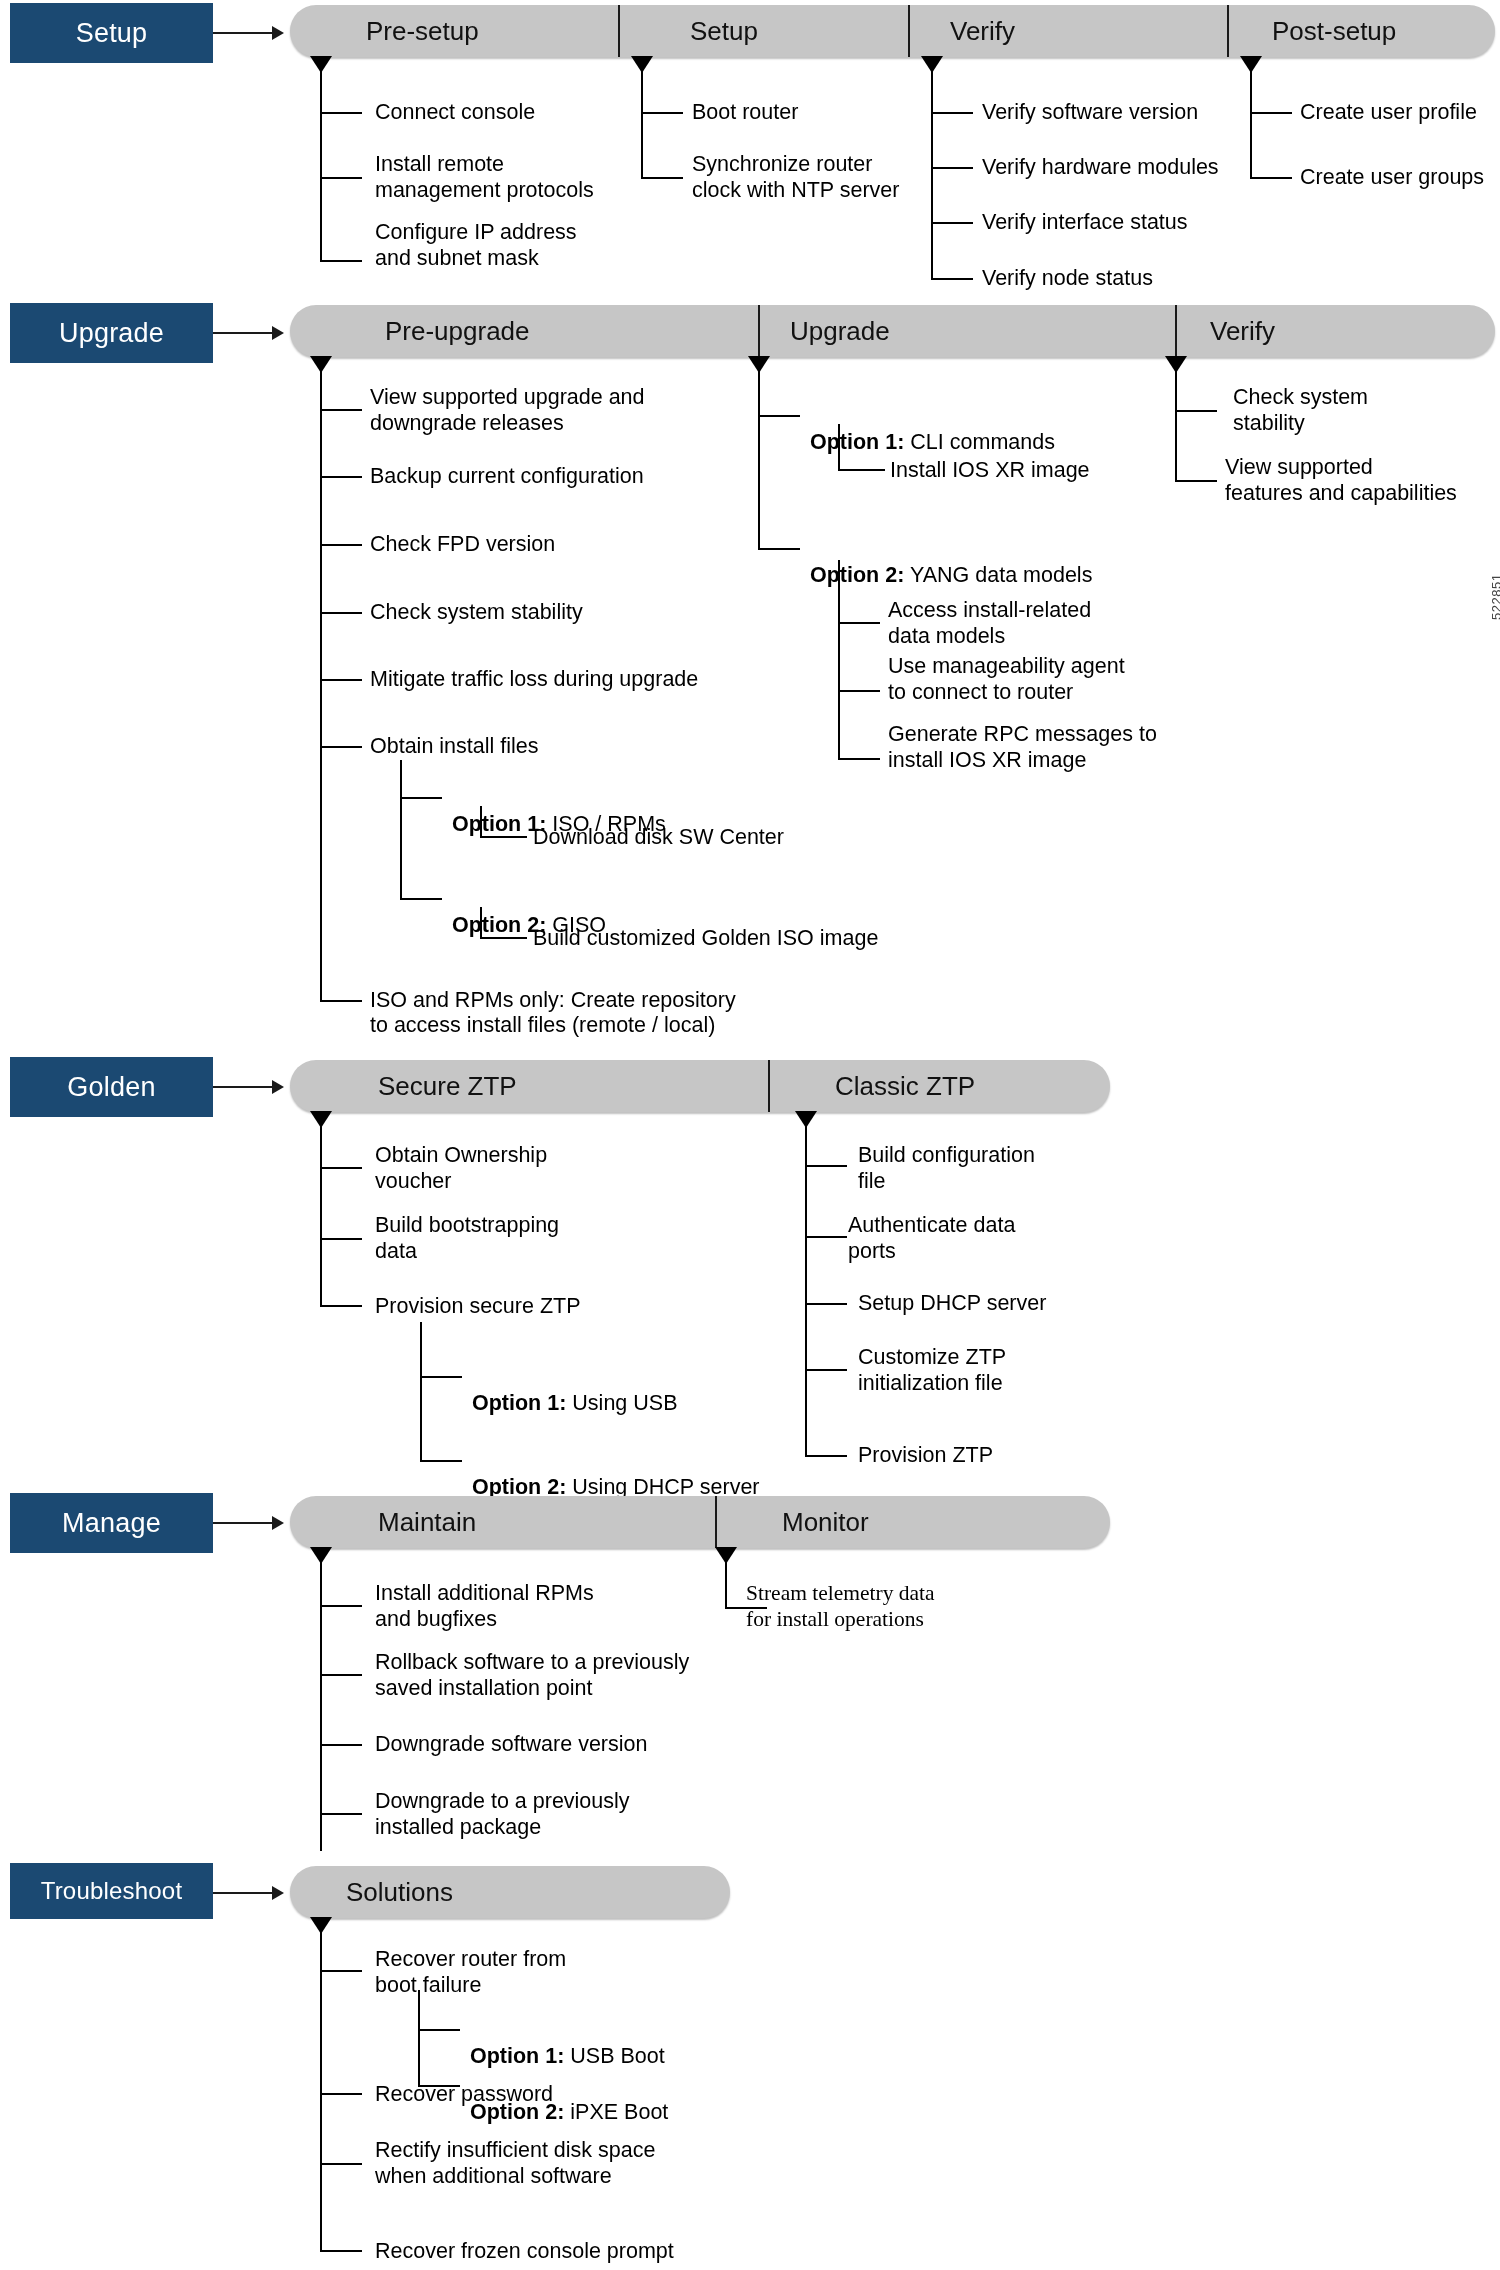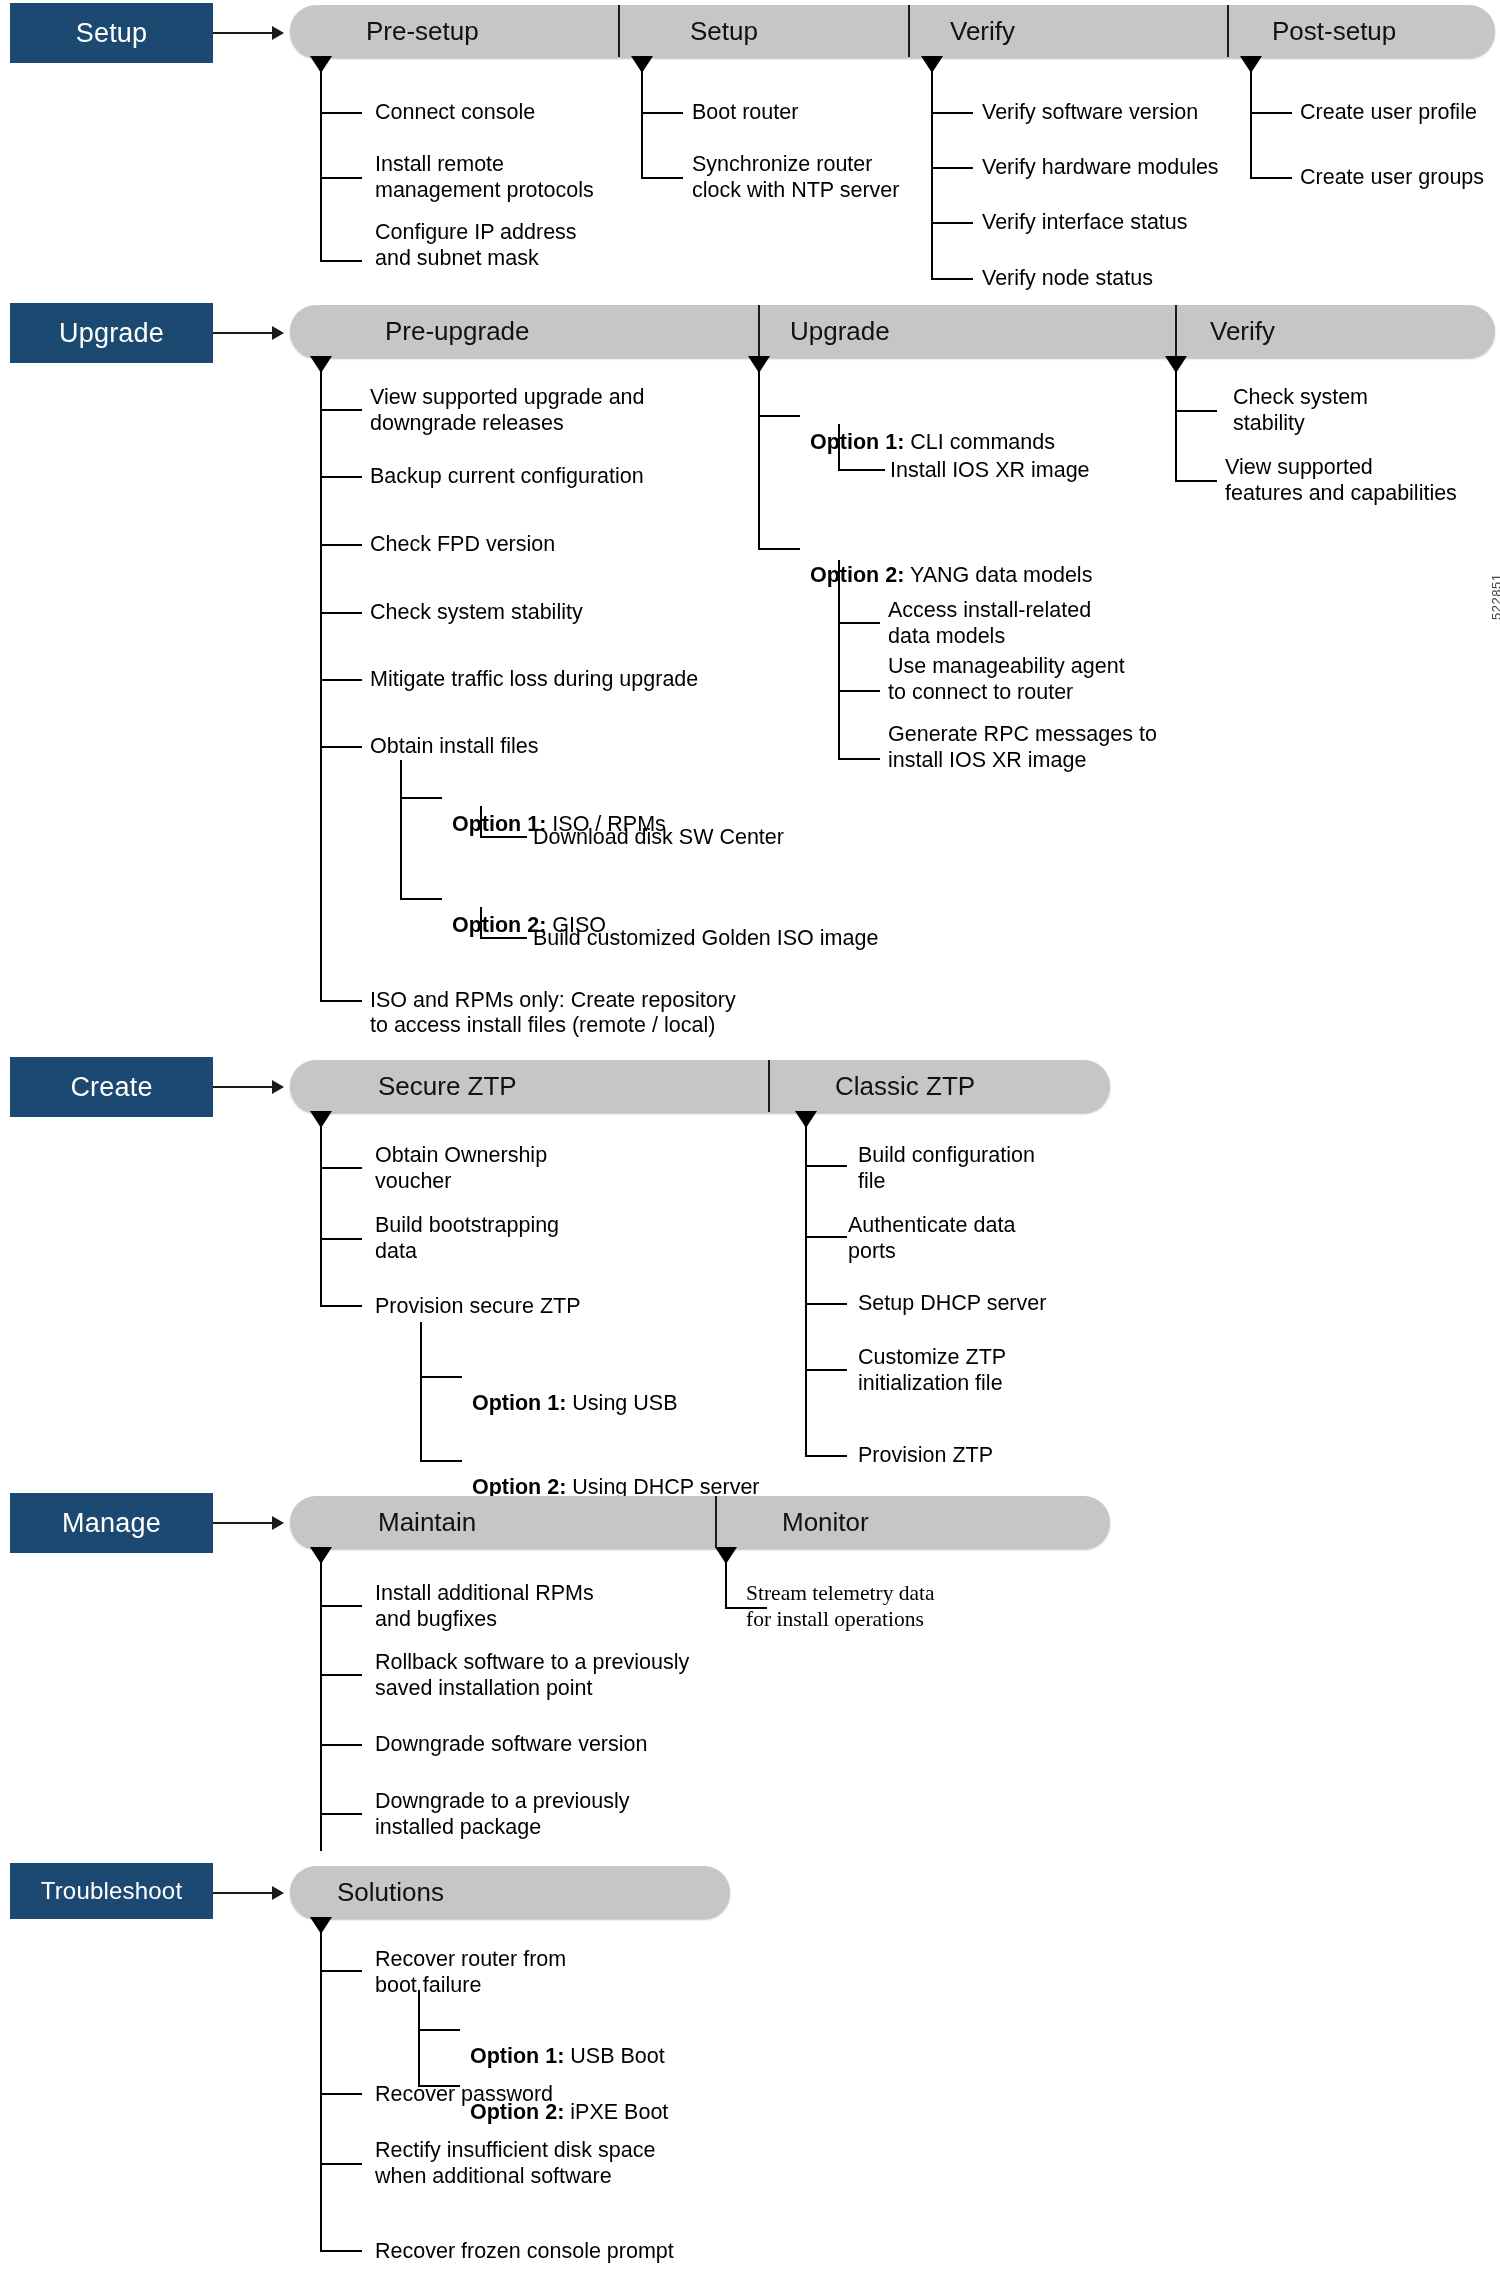--- a/index.html
+++ b/index.html
@@ -204,7 +204,7 @@
   <div class="figure-id" style="left:1489px;top:620px;">522851</div>
 
   <div class="phase-box" style="left:10px;top:1057px;width:203px;height:60px;">
-    <span>Create</span>
+    <span>Golden</span>
   </div>
   <div class="arrow-line" style="left:213px;top:1086px;width:62px;"></div>
   <div class="arrow-head" style="left:272px;top:1080px;"></div>

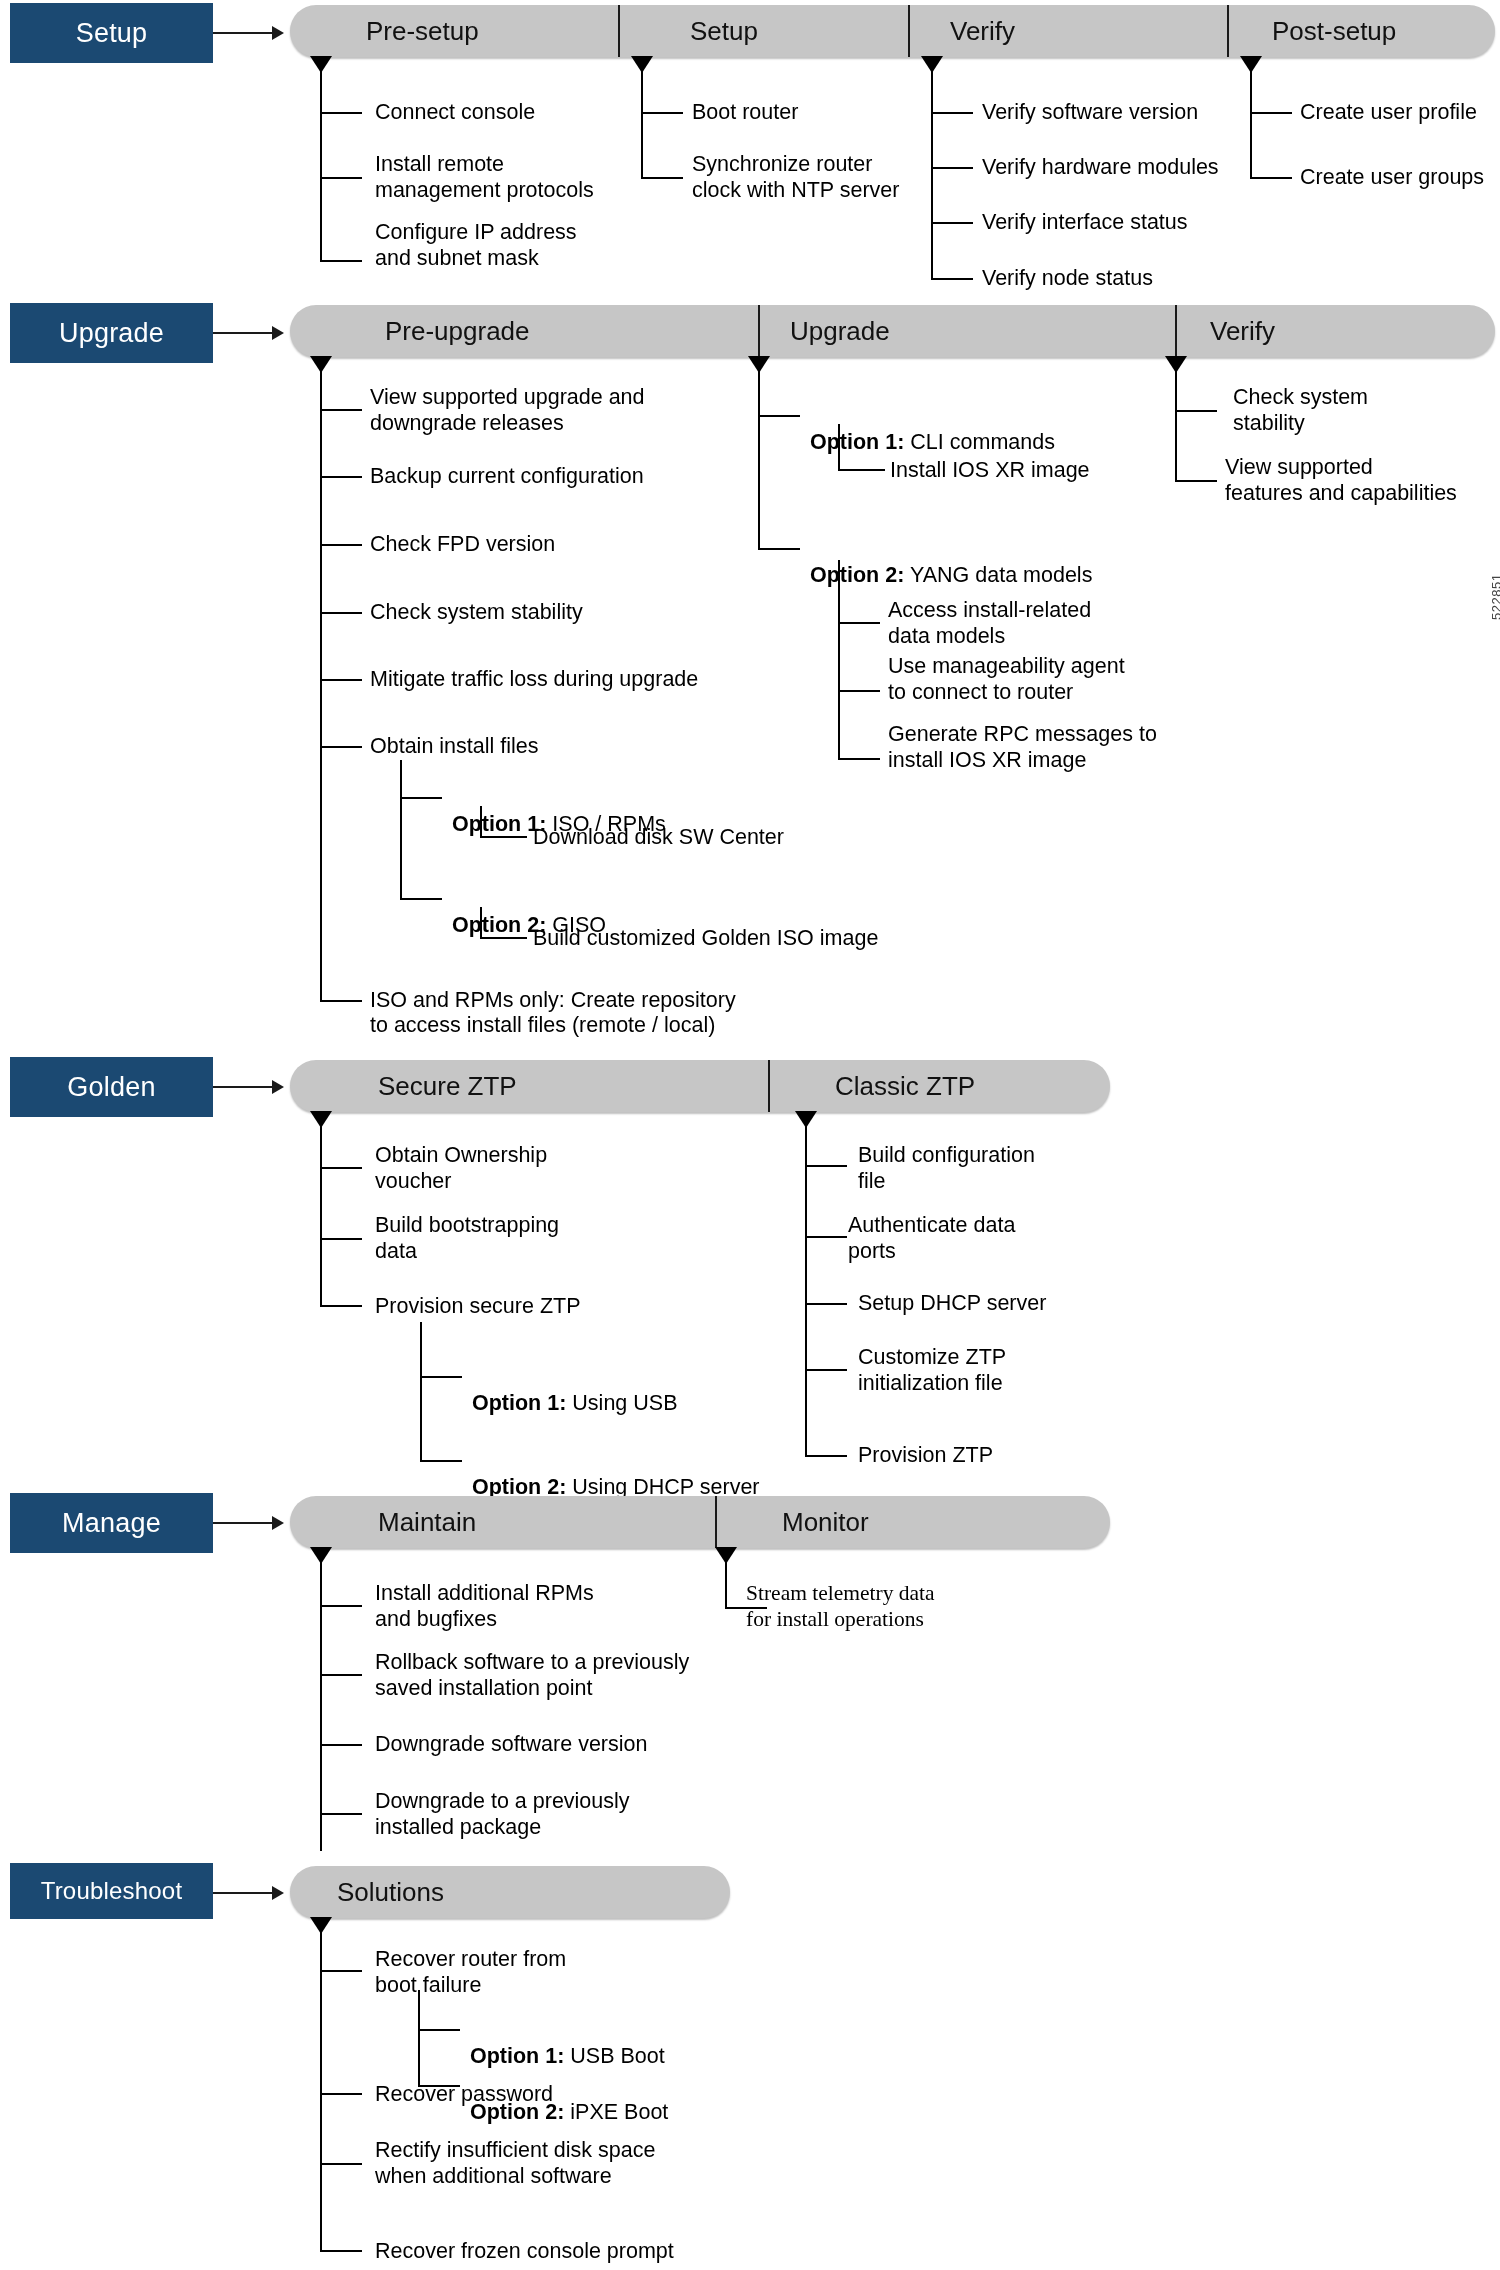--- a/index.html
+++ b/index.html
@@ -290,7 +290,7 @@
   <div class="arrow-head" style="left:272px;top:1886px;"></div>
 
   <div class="stage-bar" style="left:290px;top:1866px;width:440px;height:52px;">
-    <div class="stage-label" style="left:47px;">Solutions</div>
+    <div class="stage-label" style="left:56px;">Solutions</div>
   </div>
 
   <div class="caret" style="left:310px;top:1917px;"></div>

